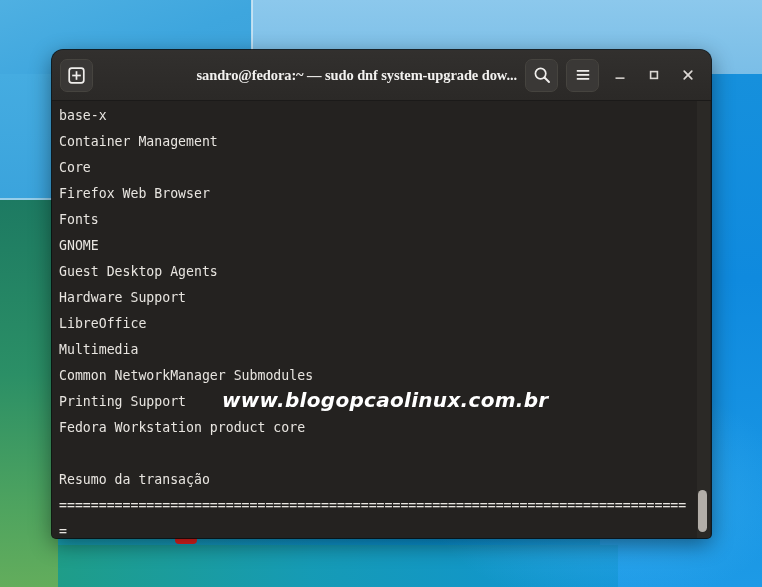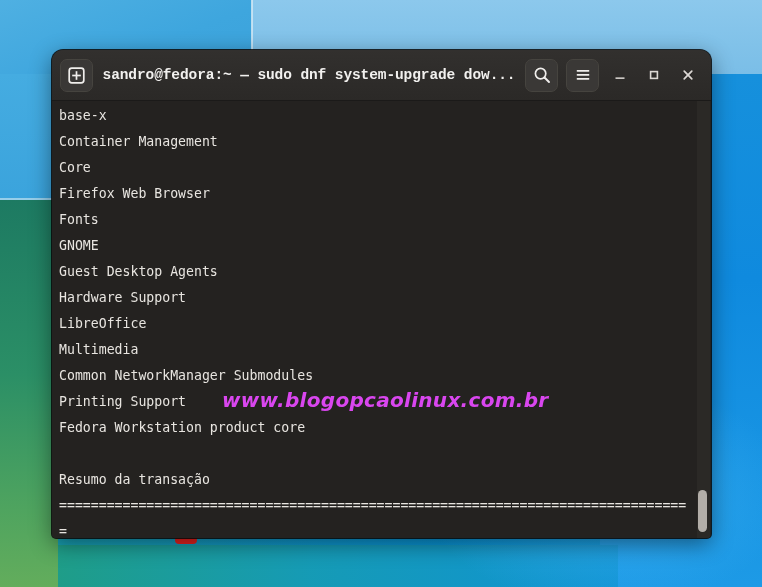--- a/index.html
+++ b/index.html
@@ -132,11 +132,11 @@
 
   .title-text {
     flex: 1 1 auto;
-    text-align: center;
+    text-align: right;
     color: #f2f1ef;
     font-size: 14.5px;
     font-weight: bold;
-    font-family: Liberation Mono, monospace;
+    font-family: Liberation Serif, serif;
     white-space: nowrap;
     overflow: hidden;
     text-overflow: ellipsis;

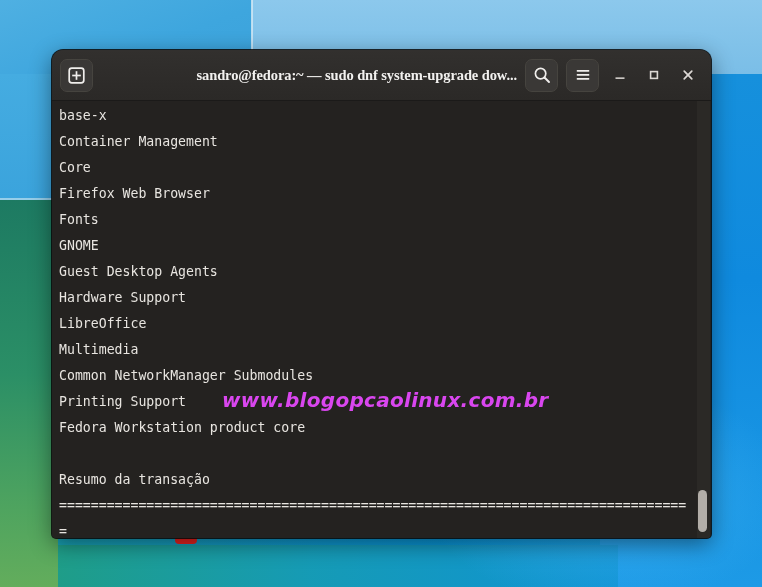--- a/index.html
+++ b/index.html
@@ -187,7 +187,7 @@
     position: absolute;
     left: 170px;
     top: 287px;
-    color: #d946ef;
+    color: #ffffff;
     font-family: "DejaVu Sans", sans-serif;
     font-size: 20px;
     font-weight: bold;

